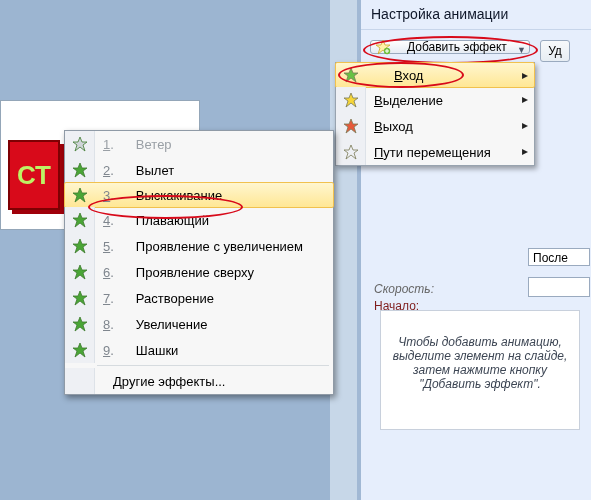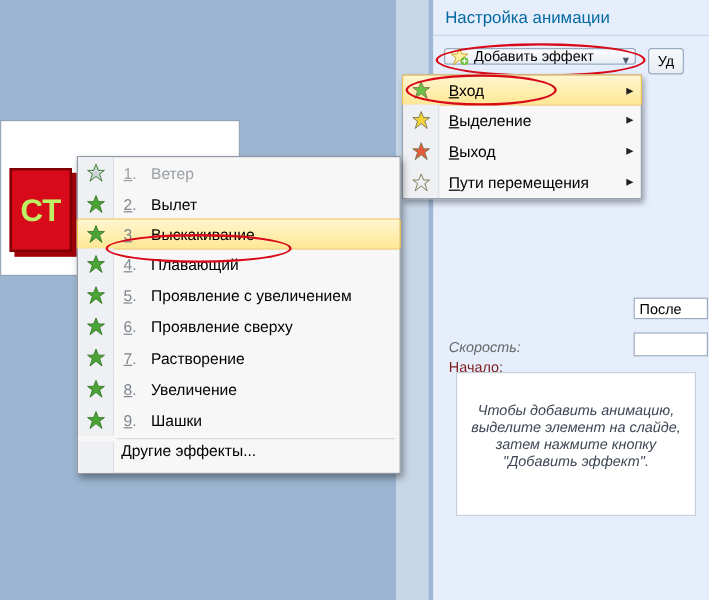--- a/index.html
+++ b/index.html
@@ -12,7 +12,7 @@
 
   
   .right-panel { position: absolute; left: 357px; top: 0; width: 234px; height: 500px; background: #e6eefc; border-left: 4px solid #a1b8d4; }
-  .right-panel .title { padding: 6px 10px 4px 10px; color: #0369a1; font-size: 14px; border-bottom: 1px solid #c7d5ea; height:30px; }
+  .right-panel .title { padding: 6px 10px 4px 10px; color: #0f172a; font-size: 14px; border-bottom: 1px solid #c7d5ea; height:30px; }
 
   .add-effect-row { position: absolute; left: 370px; top: 40px; }
   .add-effect-btn { height: 14px; min-width: 160px; background: linear-gradient(#fefefe,#e6ecf4); border: 1px solid #9aaabf; border-radius: 3px; font-size: 12px; padding: 1px 14px 1px 4px; position: relative; display: inline-flex; align-items: center; gap: 4px; cursor: pointer; }

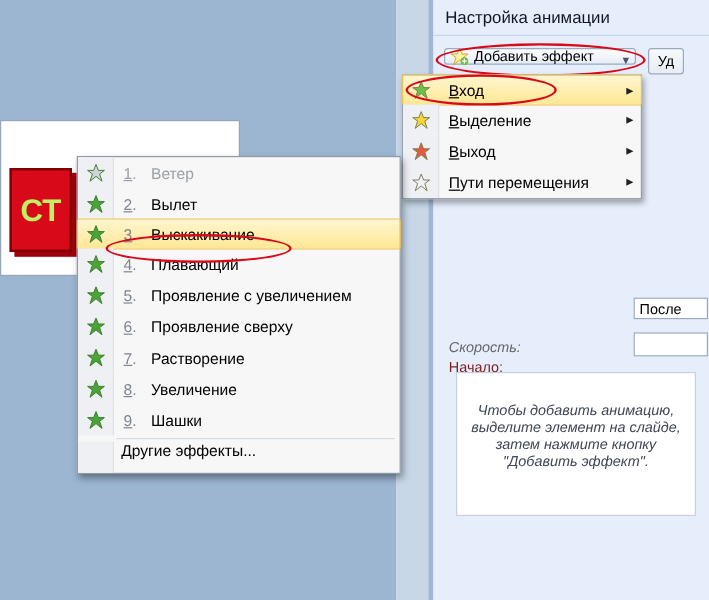--- a/index.html
+++ b/index.html
@@ -15,7 +15,7 @@
   .right-panel .title { padding: 6px 10px 4px 10px; color: #0f172a; font-size: 14px; border-bottom: 1px solid #c7d5ea; height:30px; }
 
   .add-effect-row { position: absolute; left: 370px; top: 40px; }
-  .add-effect-btn { height: 14px; min-width: 160px; background: linear-gradient(#fefefe,#e6ecf4); border: 1px solid #9aaabf; border-radius: 3px; font-size: 12px; padding: 1px 14px 1px 4px; position: relative; display: inline-flex; align-items: center; gap: 4px; cursor: pointer; }
+  .add-effect-btn { height: 14px; min-width: 160px; background: linear-gradient(#fefefe,#e6ecf4); border: 1px solid #9aaabf; border-radius: 3px; font-size: 12px; padding: 1px 14px 1px 4px; position: relative; display: inline-flex; align-items: center; gap: 16px; cursor: pointer; }
   .add-effect-btn .dd { position:absolute; right:3px; top:4px; font-size:9px; color:#4a5668; }
   .star-badge { width:16px; height:16px; display:inline-block; }
 

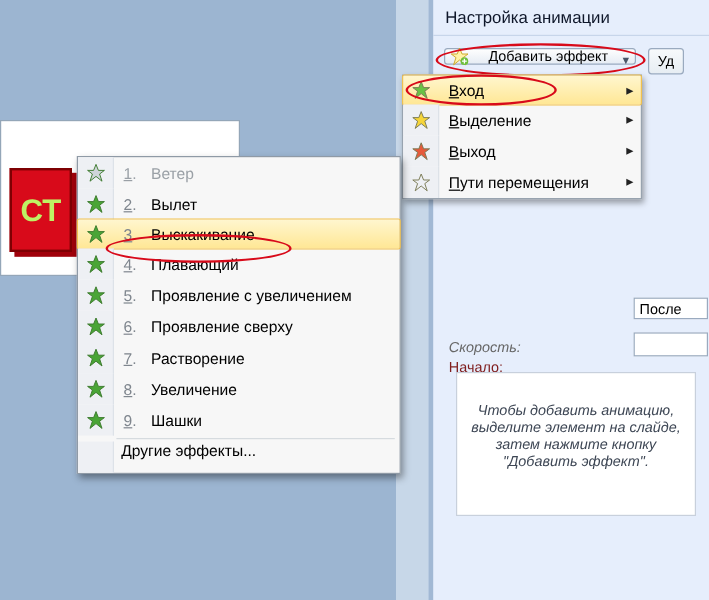--- a/index.html
+++ b/index.html
@@ -35,7 +35,7 @@
   .cat-item .icon-col { width: 30px; display:flex; align-items:center; justify-content:center; background:#eef0f4; height:100%; border-right:1px solid #dde2e8; }
   .cat-item .txt { padding-left: 8px; }
   .cat-item .arrow { position:absolute; right:6px; top:5px; font-size:12px; color:#222; }
-  .cat-item.hover { background: linear-gradient(#fff6cf,#ffe795); border:1px solid #f1c14e; border-radius:2px; margin:-1px; }
+  .cat-item.hover { background: linear-gradient(#fff6cf,#ffe795); border:1px solid #f1c14e; border-radius:2px; margin:-1px;gap:20px; }
   .cat-item.hover .icon-col { background: transparent; border-right:1px solid transparent; }
   .circ-entry { position:absolute; left:338px; top:62px; width:126px; height:26px; border:2px solid #d80a1a; border-radius:50%/50%; pointer-events:none; z-index:30; }
 

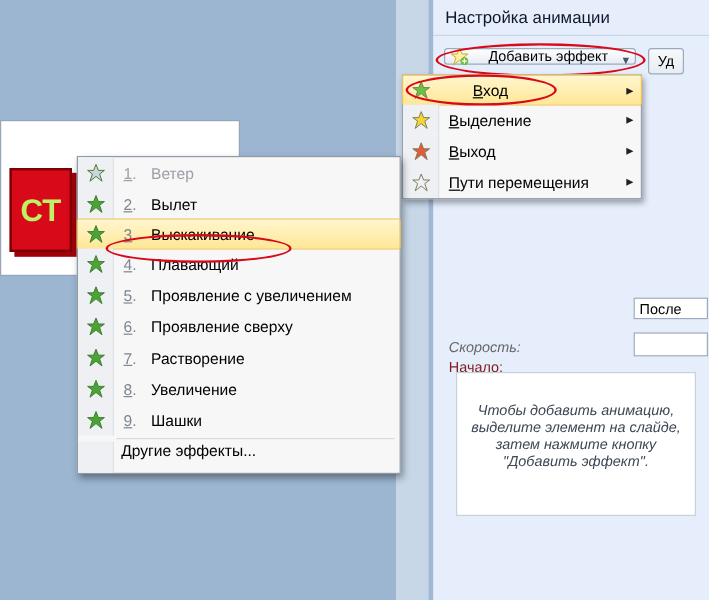--- a/index.html
+++ b/index.html
@@ -45,7 +45,7 @@
   .fx-item .icon-col { width: 30px; display:flex; align-items:center; justify-content:center; background:#eef0f4; height:100%; border-right:1px solid #dde2e8; }
   .fx-item .num { color:#7f868e; margin-left:8px; }
   .fx-item .num u { text-decoration: underline; }
-  .fx-item .txt { margin-left: 12px; }
+  .fx-item .txt { margin-left: 22px; }
   .fx-item.hover { background: linear-gradient(#fff6cf,#ffe795); border:1px solid #f1c14e; border-radius:2px; margin:-1px; }
   .fx-item.hover .icon-col { background:transparent; border-right:1px solid transparent; }
   .fx-item.disabled .num, .fx-item.disabled .txt { color:#9aa0a6; }

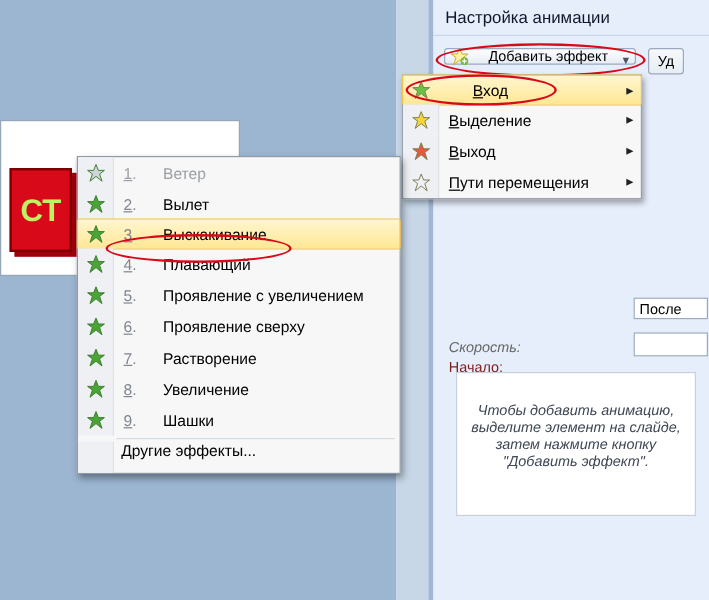--- a/index.html
+++ b/index.html
@@ -50,7 +50,7 @@
   .fx-item.hover .icon-col { background:transparent; border-right:1px solid transparent; }
   .fx-item.disabled .num, .fx-item.disabled .txt { color:#9aa0a6; }
   .fx-sep { height:1px; background:#d6dbdf; margin:2px 4px 2px 32px; }
-  .fx-other { height:26px; display:flex; font-size:13px; padding-left:8px; cursor:pointer; }
+  .fx-other { height:26px; display:flex; align-items:center; font-size:13px; padding-left:8px; cursor:pointer;gap:12px; }
   .fx-other .icon-col { width: 30px; background:#eef0f4; height:100%; border-right:1px solid #dde2e8; margin-right:6px; margin-left:-8px; }
   .circ-item3 { position:absolute; left:88px; top:195px; width:155px; height:24px; border:2px solid #d80a1a; border-radius:50%/50%; pointer-events:none; z-index:30; }
 </style>

